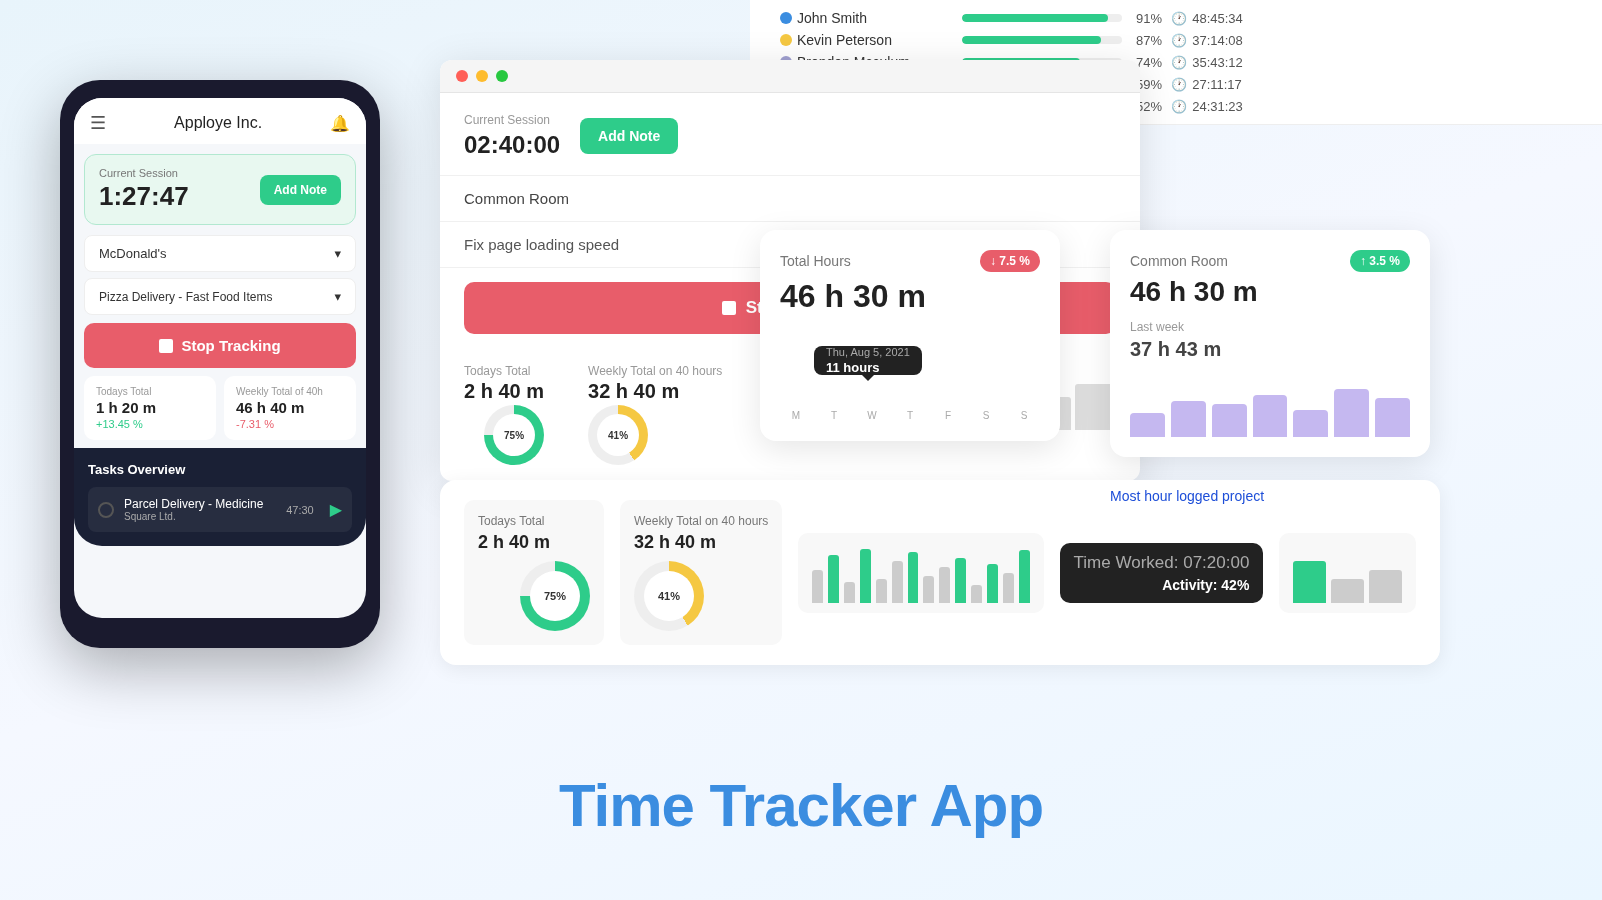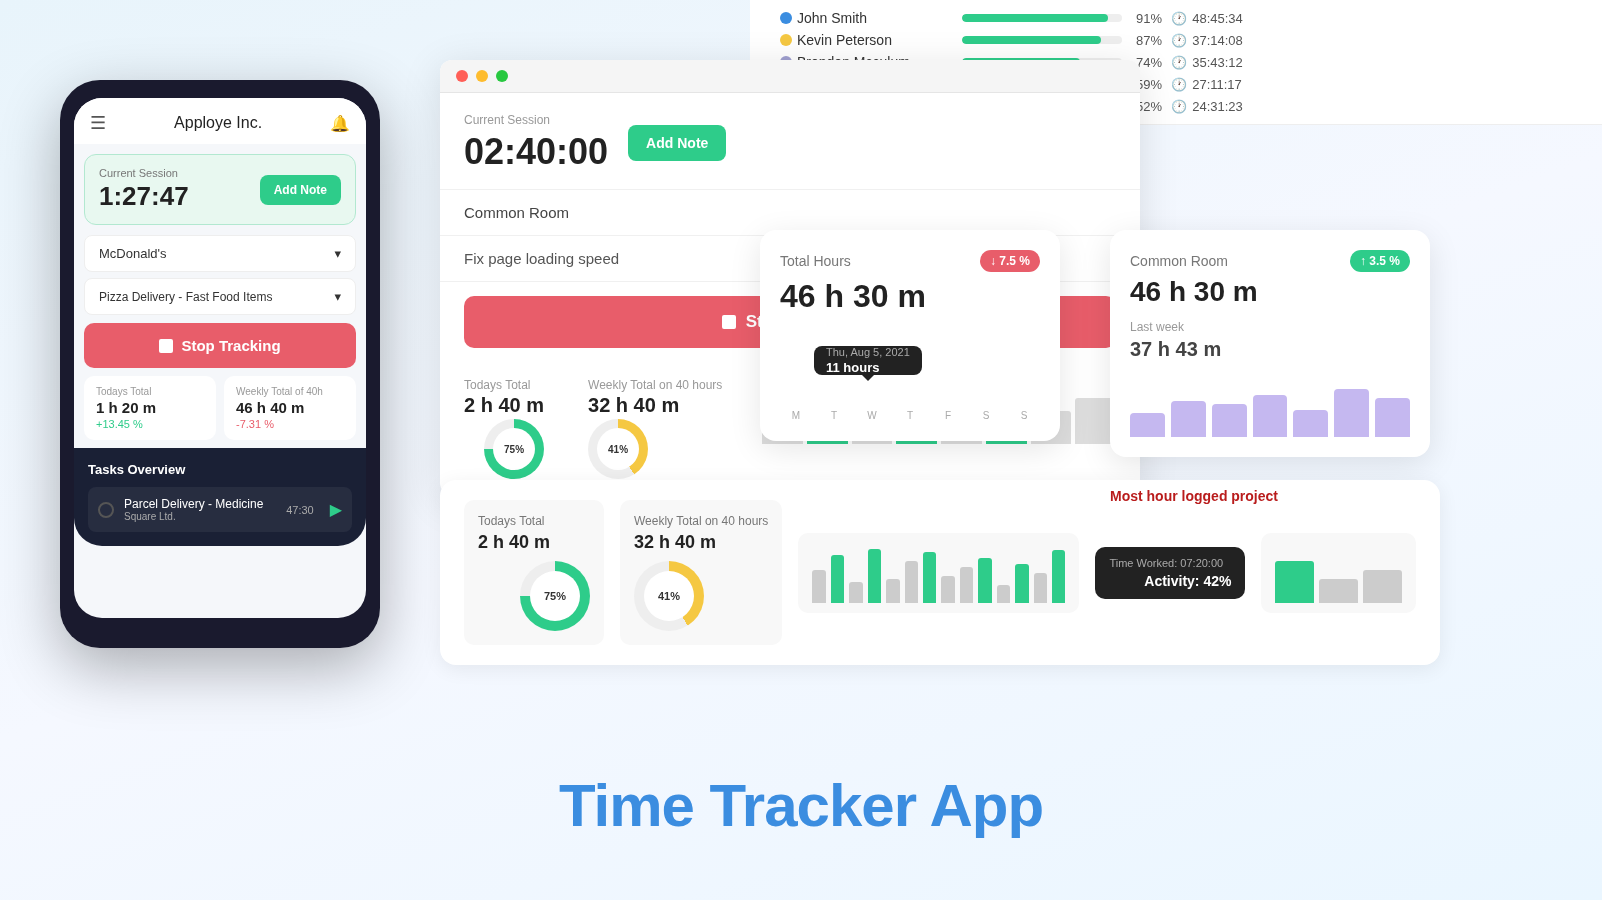--- a/index.html
+++ b/index.html
@@ -238,7 +238,7 @@
     }
     .tracker-session-left { }
     .tracker-session-label { font-size: 12px; color: #999; margin-bottom: 4px; }
-    .tracker-session-time { font-size: 36px; font-weight: 700; color: #222; }
+    .tracker-session-time { font-size: 24px; font-weight: 700; color: #222; }
     .tracker-add-note {
       background: #2ecc8a;
       color: white;

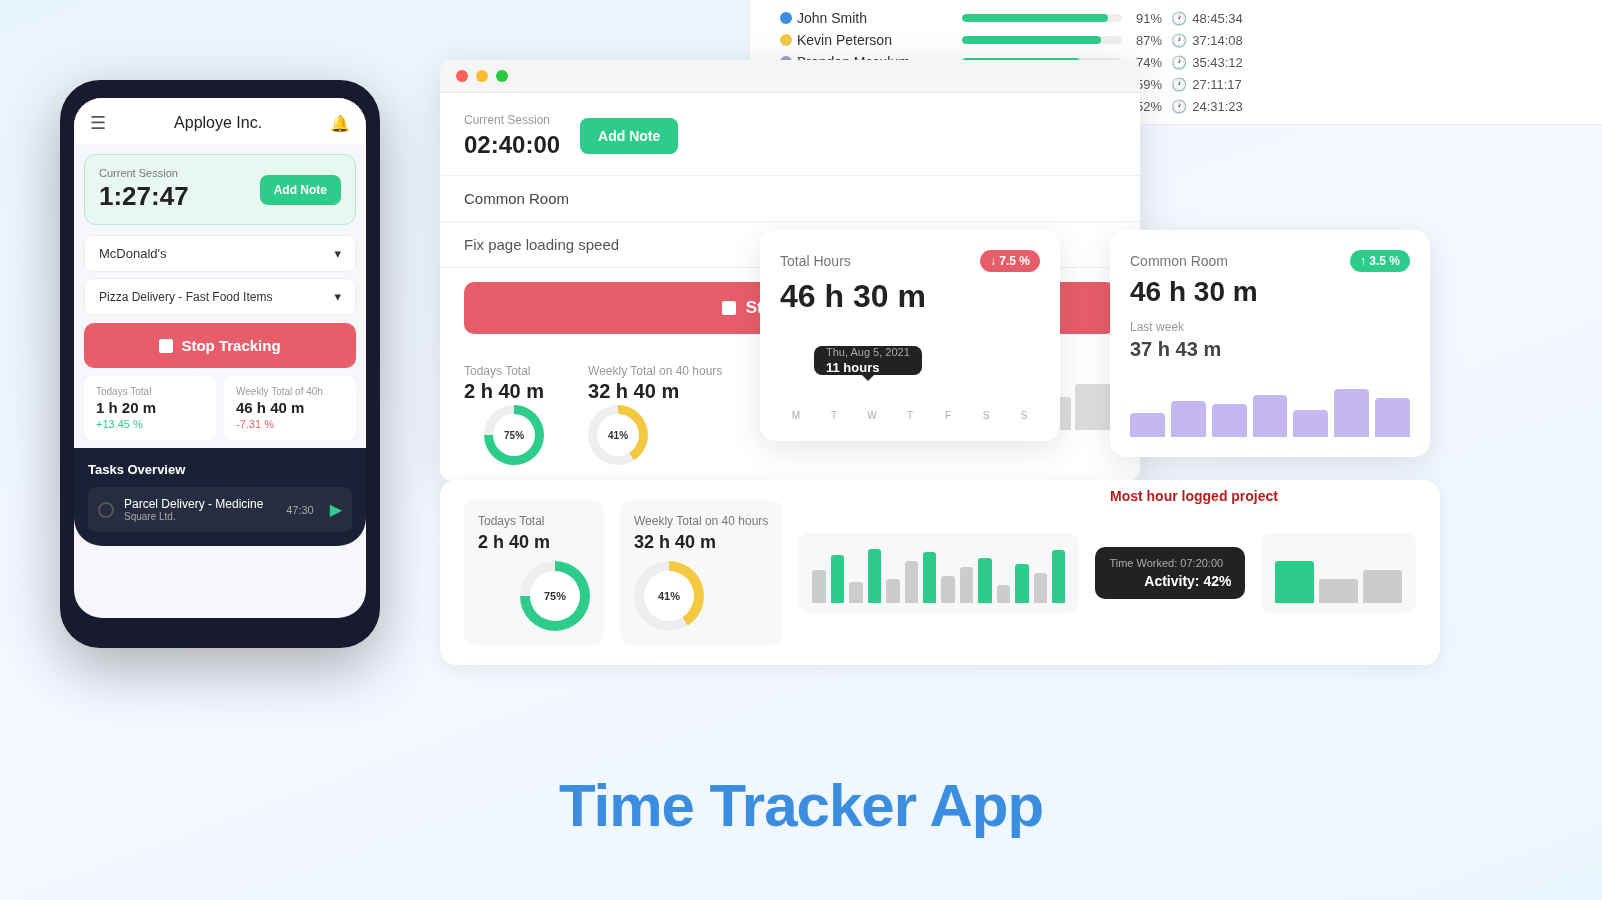--- a/index.html
+++ b/index.html
@@ -769,6 +769,6 @@
   </div>
 </div>
 
-<div style="position:absolute;top:488px;left:1110px;font-size:14px;color:#b91c1c;font-weight:700;">Most hour logged project</div>
+<div style="position:absolute;top:488px;left:1110px;font-size:14px;color:#1d4ed8;font-weight:400;">Most hour logged project</div>
 
 </body></html>

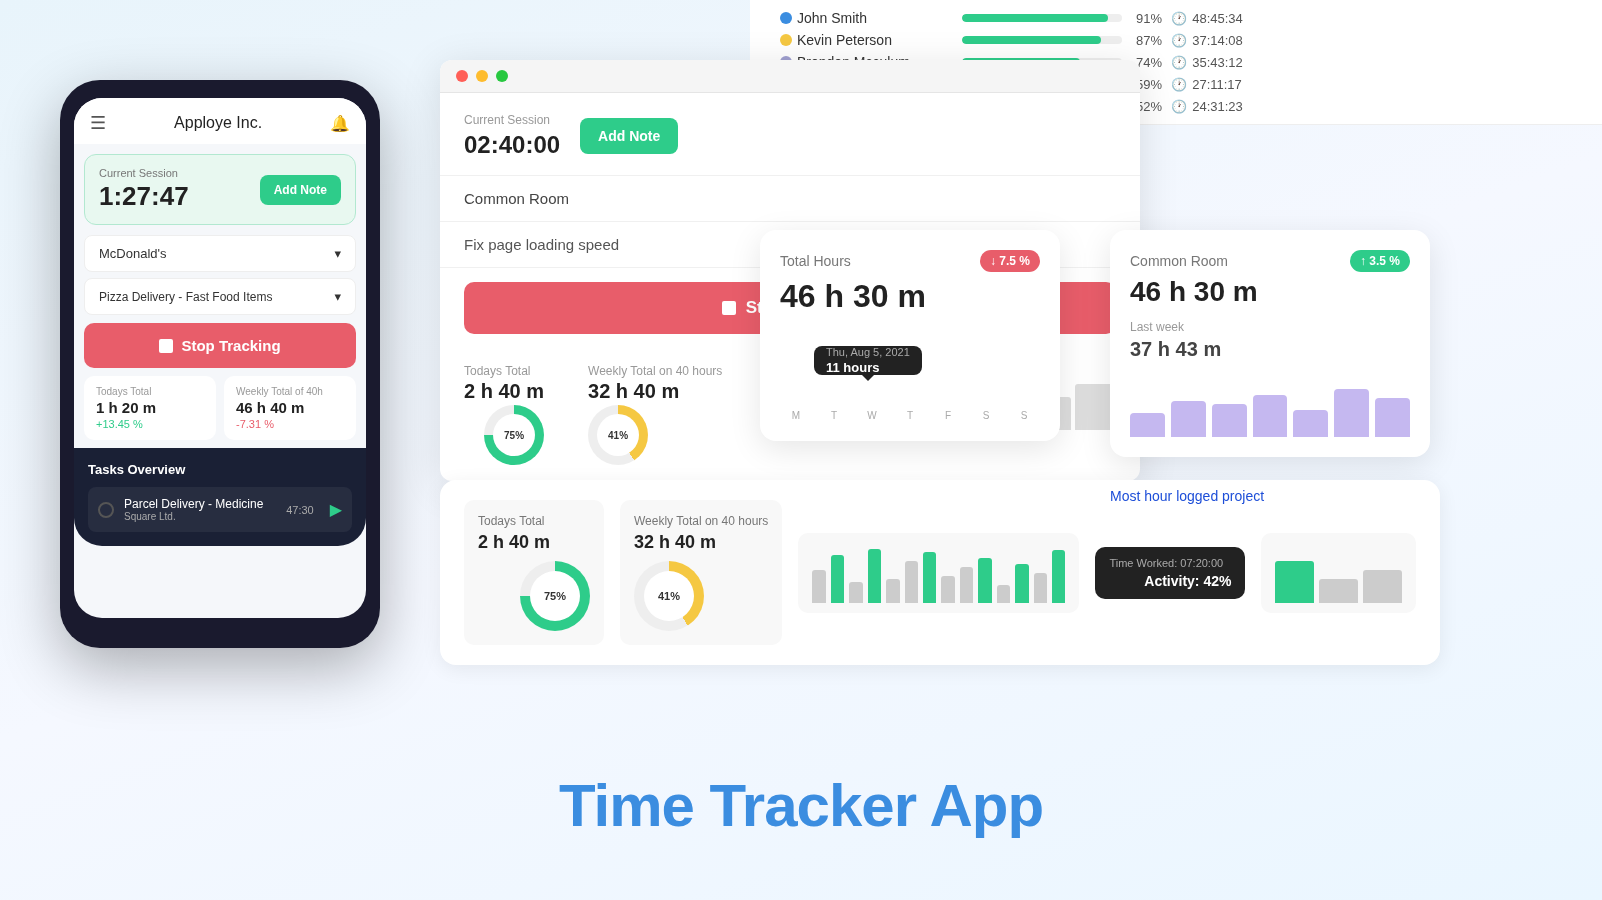--- a/index.html
+++ b/index.html
@@ -757,7 +757,7 @@
     </div>
 
     <div style="background:#222;color:white;border-radius:10px;padding:10px 14px;font-size:12px;min-width:150px;">
-      <div style="color:#aaa;font-size:11px;margin-bottom:4px;">Time Worked: 07:20:00</div>
+      <div style="color:#aaa;font-size:17px;margin-bottom:4px;">Time Worked: 07:20:00</div>
       <div style="font-weight:700;font-size:14px;text-align:right;">Activity: 42%</div>
     </div>
 

